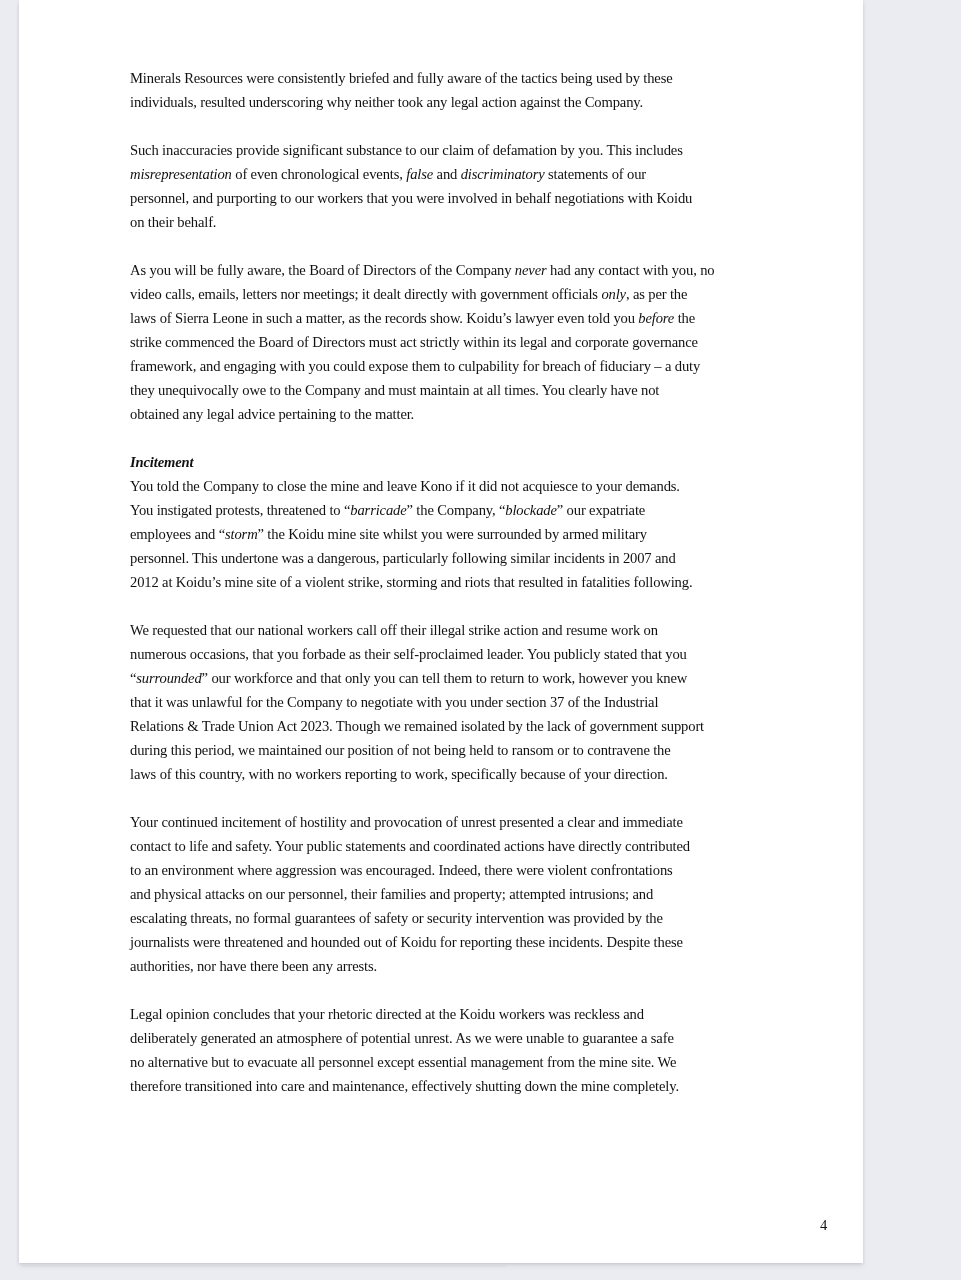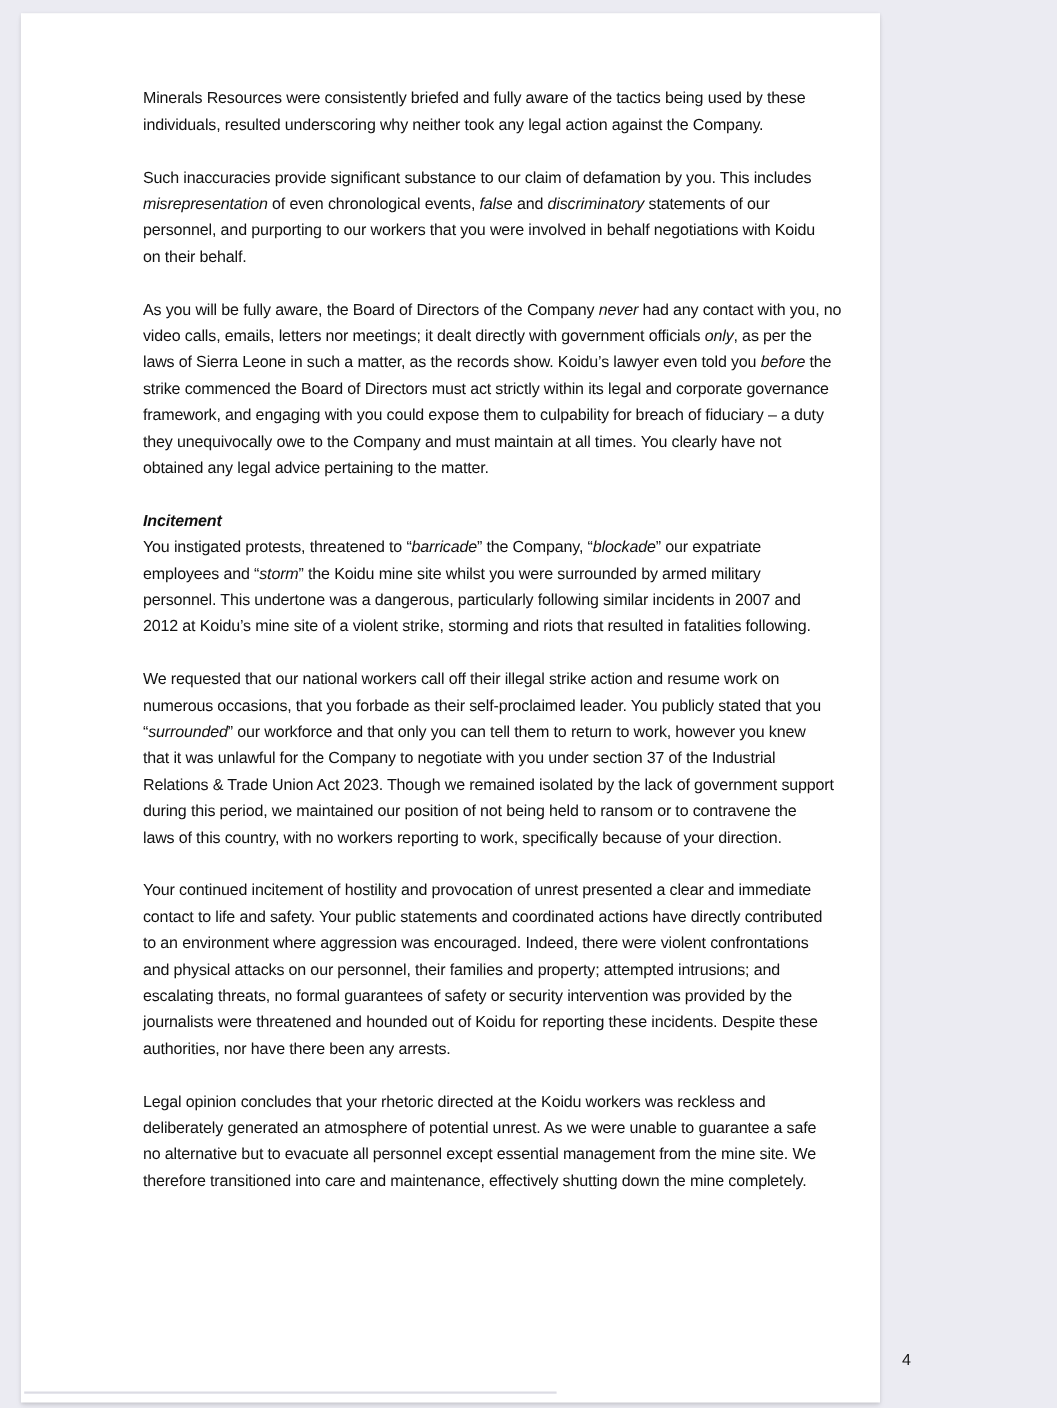--- a/index.html
+++ b/index.html
@@ -17,11 +17,12 @@
     .page {
       position: absolute;
       left: 19px;
-      top: 12px;
-      width: 781px;
+      top: 0;
+      width: 844px;
       height: 1263px;
       background: #ffffff;
       box-shadow: 0 1px 3px rgba(0,0,0,0.12), 0 4px 6px rgba(0,0,0,0.05);
+      font-family: Liberation Serif, serif;
     }
     .page-edge {
       position: absolute;

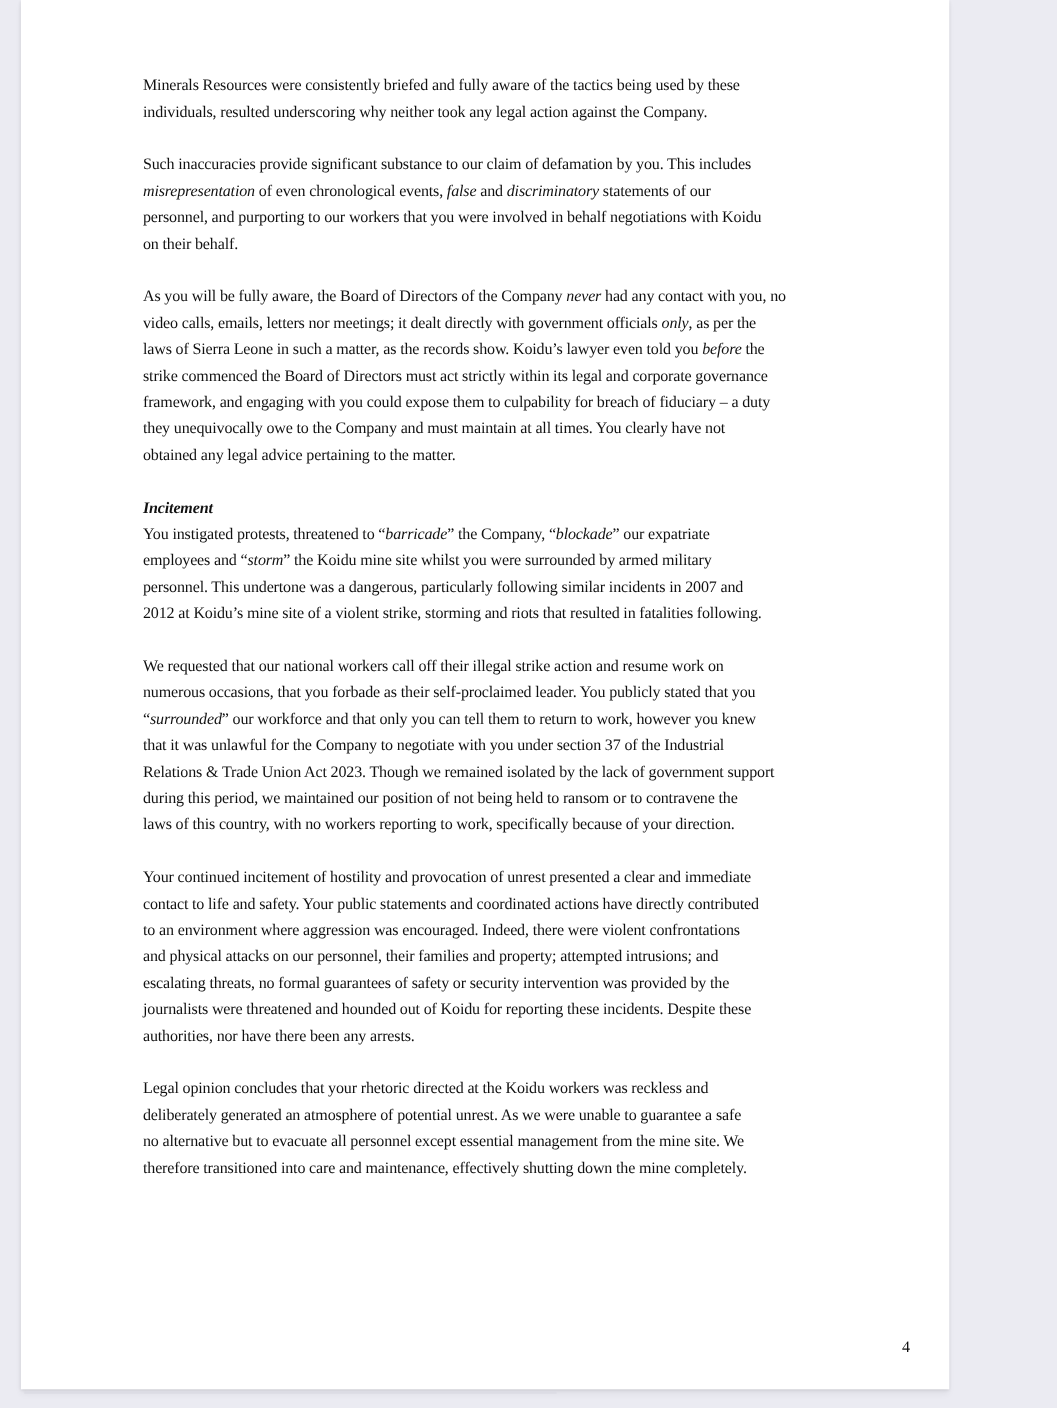--- a/index.html
+++ b/index.html
@@ -90,6 +90,7 @@
       </div>
       <div class="para">
         <span class="heading">Incitement</span>
+        <span class="line"><span>You told the Company to close the mine and leave Kono if it did not acquiesce to your demands.</span></span>
         <span class="line"><span>You instigated protests, threatened to “</span><em>barricade</em><span>” the Company, “</span><em>blockade</em><span>” our expatriate</span></span>
         <span class="line"><span>employees and “</span><em>storm</em><span>” the Koidu mine site whilst you were surrounded by armed military</span></span>
         <span class="line"><span>personnel.  This undertone was a dangerous, particularly following similar incidents in 2007 and</span></span>

